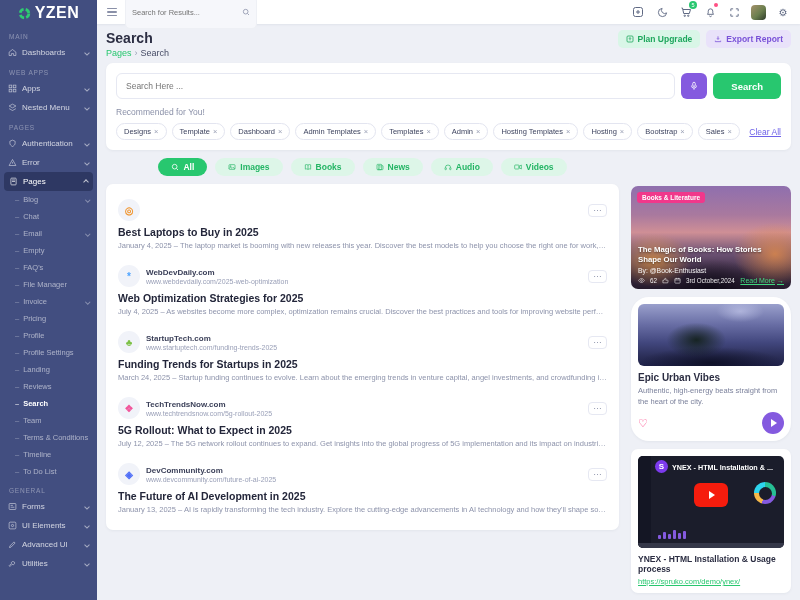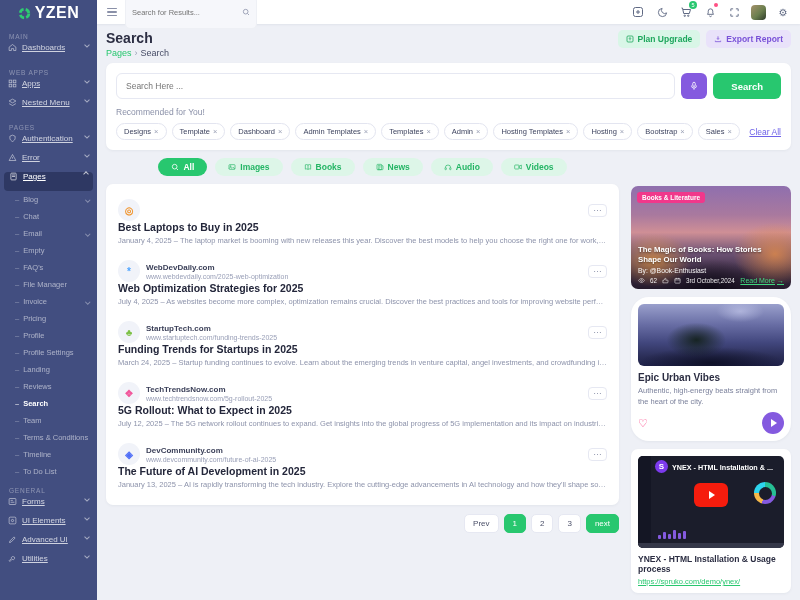--- a/index.html
+++ b/index.html
@@ -11,7 +11,7 @@
   .logo { display:flex; align-items:center; justify-content:center; gap:4px; height:26px; }
   .brand { color:#fff; font-weight:bold; font-size:16px; letter-spacing:.5px; }
   .sec-label { color:rgba(255,255,255,.38); font-size:6.5px; letter-spacing:.8px; padding:7px 9px 3px; text-transform:uppercase; }
-  .nav-item { display:flex; gap:5px; color:rgba(255,255,255,.75); font-size:8px; padding:0 8px; height:19px; cursor:pointer;text-decoration:underline; }
+  .nav-item { display:flex; align-items:center; gap:5px; color:rgba(255,255,255,.75); font-size:8px; padding:0 8px; height:19px; cursor:pointer; }
   .nav-item svg { flex:0 0 auto; opacity:.85; }
   .nav-item .lbl { white-space:nowrap; overflow:hidden; }
   .chev { width:4px; height:4px; border-right:1.2px solid currentColor; border-bottom:1.2px solid currentColor; transform:rotate(45deg); margin-left:auto; opacity:.7; }

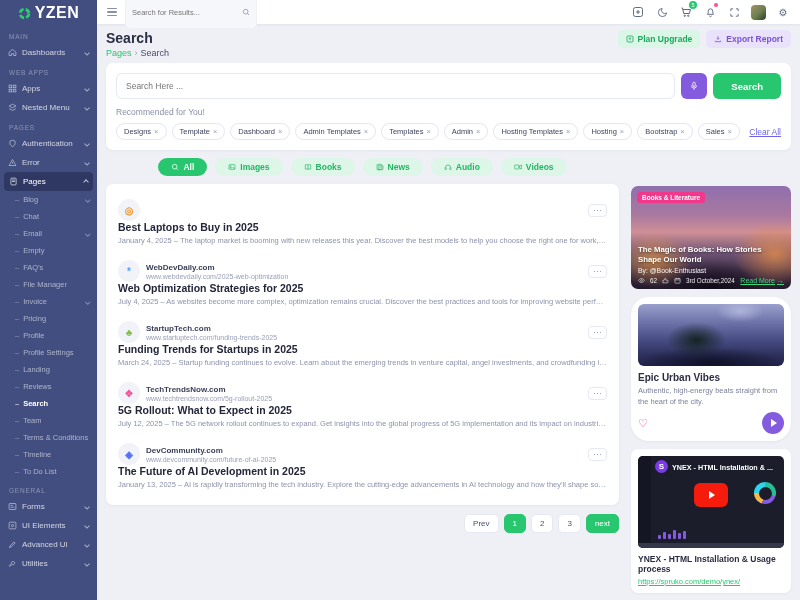--- a/index.html
+++ b/index.html
@@ -73,7 +73,7 @@
   .site-name { font-size:8px; font-weight:bold; color:#3a3f58; }
   .site-url { font-size:7px; color:#9aa0b8; margin-top:1px; }
   .more-btn { margin-left:auto; border:1px solid #e6e8f2; background:#fff; border-radius:4px; color:#8a90a8; font-size:9px; line-height:6px; padding:0 4px 4px; height:13px; cursor:pointer; }
-  .result-title { font-size:10.5px; font-weight:bold; color:#23263a; cursor:pointer; }
+  .result-title { font-size:10.5px; font-weight:bold; color:#23263a; margin-top:5px; cursor:pointer; }
   .result-snippet { font-size:7.5px; color:#8d93ab; margin-top:3px; white-space:nowrap; overflow:hidden; text-overflow:ellipsis; }
 
   .pagination { display:flex; justify-content:flex-end; gap:5px; margin-top:9px; align-items:center; }

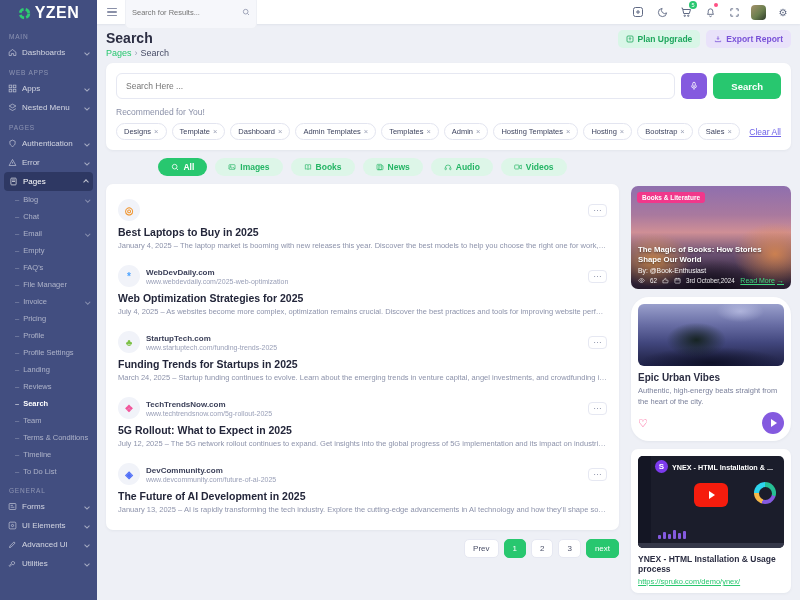--- a/index.html
+++ b/index.html
@@ -556,13 +556,6 @@
 
           </div>
 
-          <div class="pagination">
-            <button class="page-btn">Prev</button>
-            <button class="page-btn active">1</button>
-            <button class="page-btn">2</button>
-            <button class="page-btn">3</button>
-            <button class="page-btn next">next</button>
-          </div>
         </div>
 
         <div class="aside">

